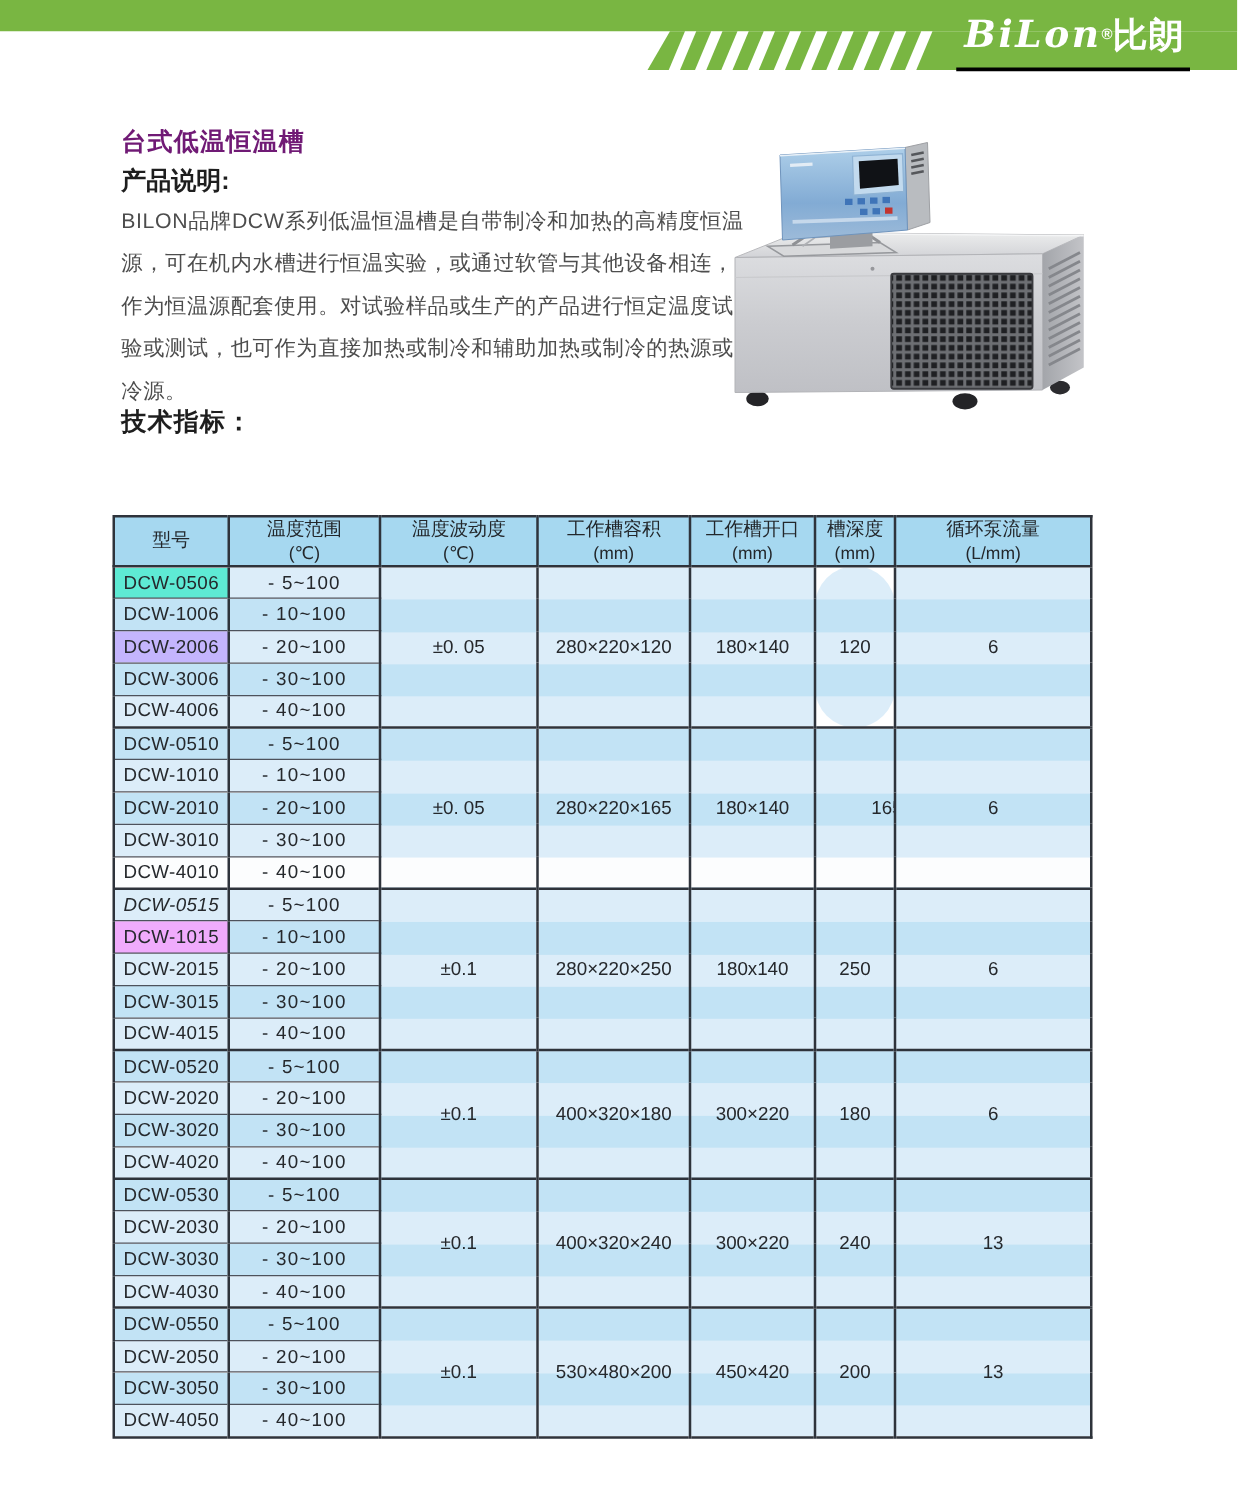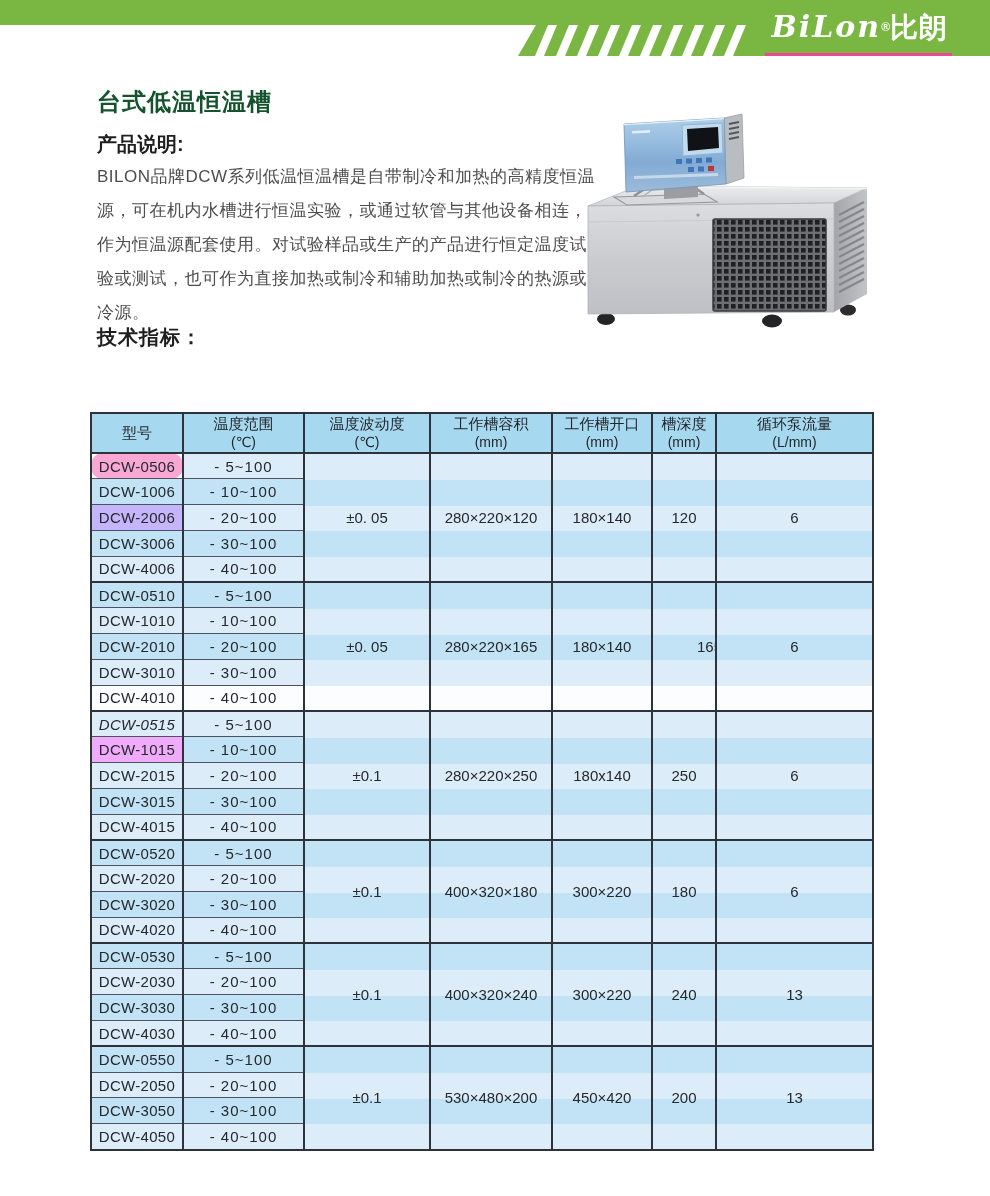--- a/index.html
+++ b/index.html
@@ -12,7 +12,7 @@
   .hdr-bar { position:absolute; top:0; left:0; width:100%; height:25px; background:var(--green); }
   .hdr-band { position:absolute; top:0; left:500px; width:490px; height:56px; }
   .logo { position:absolute; top:9px; right:38px; color:#fff; white-space:nowrap;
-          border-bottom:3px solid #ec4899; padding:0 4px 3px 6px; line-height:36px; }
+          border-bottom:3px solid #000000; padding:0 4px 3px 6px; line-height:36px; }
   .logo .script { font-family:"DejaVu Serif","Liberation Serif",serif; font-style:italic; font-weight:bold;
                   font-size:30px; letter-spacing:2px; }
   .logo .reg { font-size:12px; vertical-align:super; font-weight:bold; }

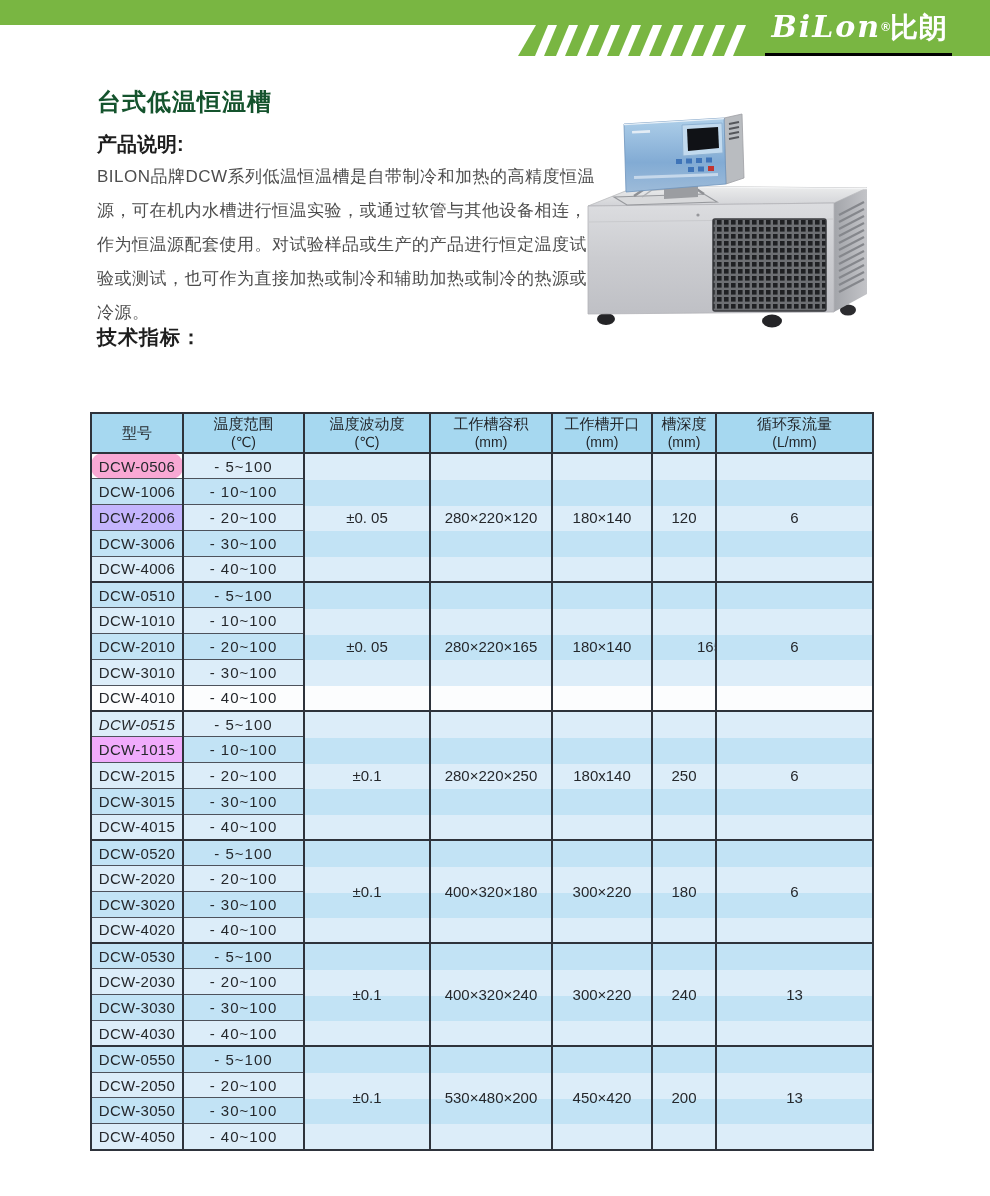--- a/index.html
+++ b/index.html
@@ -19,7 +19,7 @@
   .logo .cjk { font-size:28px; font-weight:bold; letter-spacing:1px; }
 
   
-  .title { position:absolute; left:97px; top:86px; font-size:24px; font-weight:bold; color:#14532d; letter-spacing:1px; }
+  .title { position:absolute; left:97px; top:100px; font-size:20px; font-weight:bold; color:#701a75; letter-spacing:1px; }
   .h2 { position:absolute; left:97px; font-size:20px; font-weight:bold; color:#1e1e1e; }
   .h2.desc-h { top:131px; }
   .h2.spec-h { top:324px; letter-spacing:1px; }

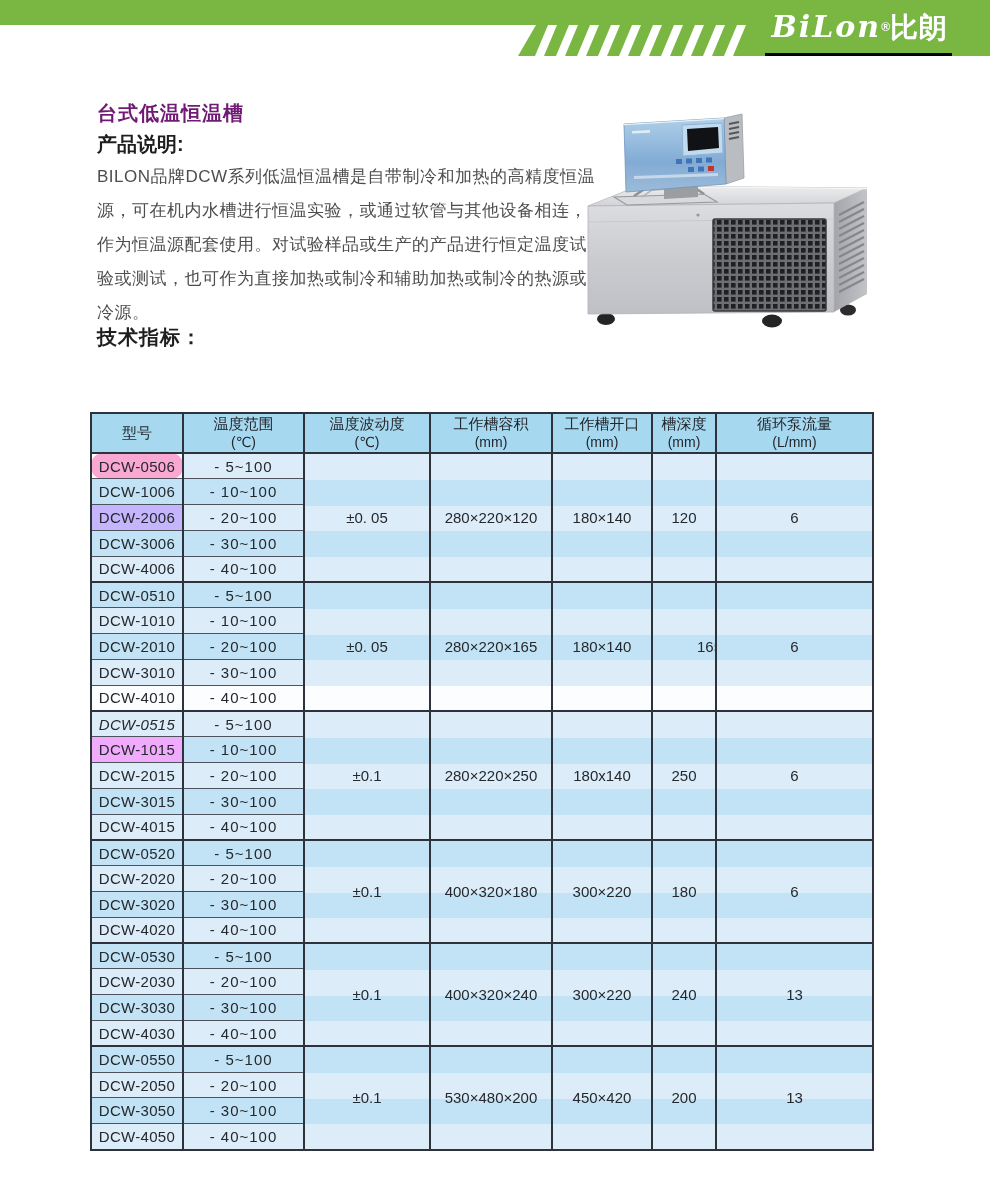--- a/index.html
+++ b/index.html
@@ -222,7 +222,7 @@
         </thead>
       <tbody>
           <tr class="gs">
-            <td class="c-model" style="background: #f9a8d4; border-radius: 12px;">DCW-0506</td>
+            <td class="c-model" style="background: #5eead4;">DCW-0506</td>
             <td class="c-range" style="background: rgb(220, 237, 249);">- 5~100</td>
             <td rowspan="5" style="background: linear-gradient(rgb(220, 237, 249) 0px, rgb(220, 237, 249) 25.8px, rgb(194, 227, 245) 25.8px, rgb(194, 227, 245) 51.6px, rgb(220, 237, 249) 51.6px, rgb(220, 237, 249) 77.4px, rgb(194, 227, 245) 77.4px, rgb(194, 227, 245) 103.2px, rgb(220, 237, 249) 103.2px, rgb(220, 237, 249) 129px);">±0. 05</td>
             <td rowspan="5" style="background: linear-gradient(rgb(220, 237, 249) 0px, rgb(220, 237, 249) 25.8px, rgb(194, 227, 245) 25.8px, rgb(194, 227, 245) 51.6px, rgb(220, 237, 249) 51.6px, rgb(220, 237, 249) 77.4px, rgb(194, 227, 245) 77.4px, rgb(194, 227, 245) 103.2px, rgb(220, 237, 249) 103.2px, rgb(220, 237, 249) 129px);">280×220×120</td>

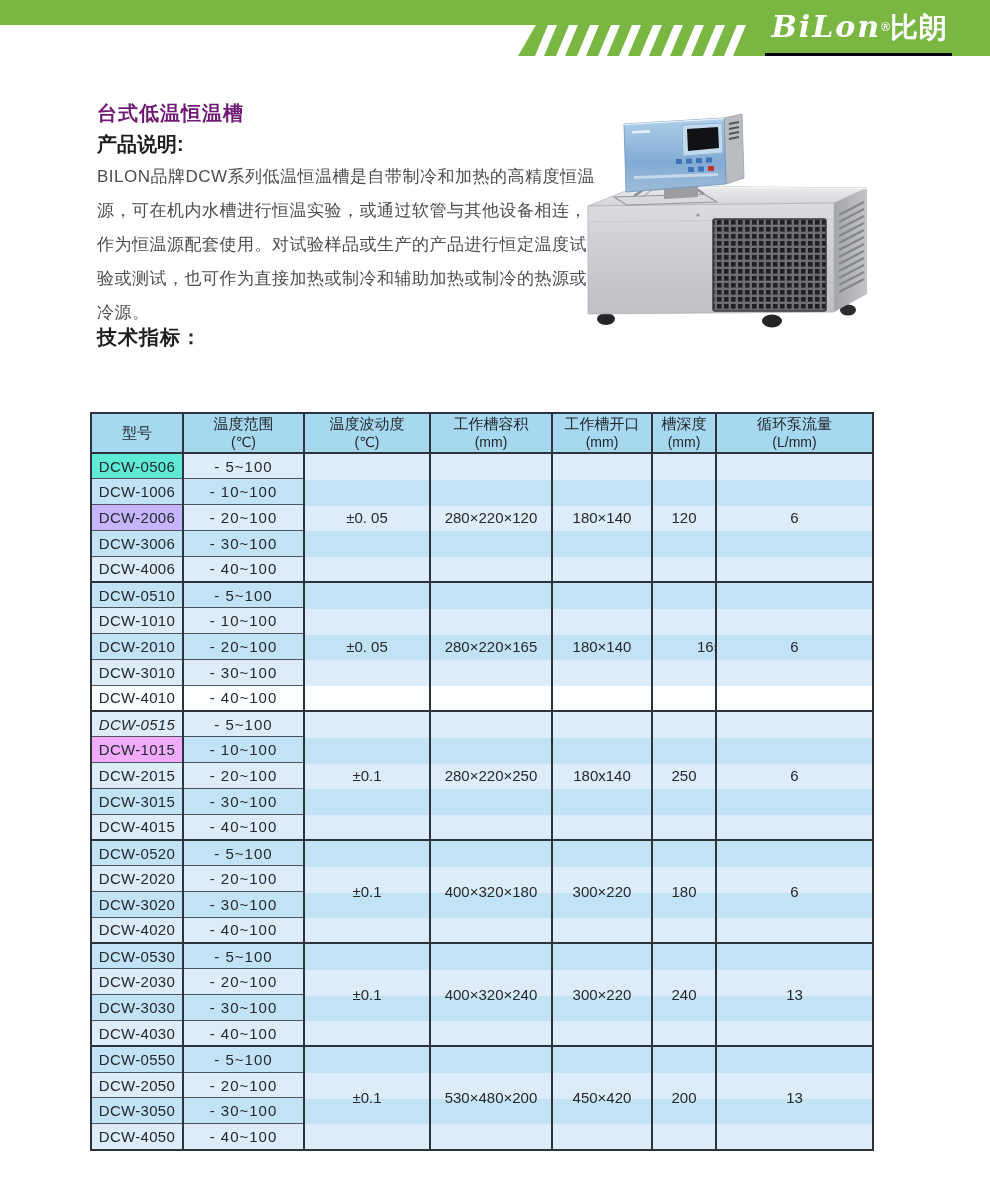--- a/index.html
+++ b/index.html
@@ -227,7 +227,7 @@
             <td rowspan="5" style="background: linear-gradient(rgb(220, 237, 249) 0px, rgb(220, 237, 249) 25.8px, rgb(194, 227, 245) 25.8px, rgb(194, 227, 245) 51.6px, rgb(220, 237, 249) 51.6px, rgb(220, 237, 249) 77.4px, rgb(194, 227, 245) 77.4px, rgb(194, 227, 245) 103.2px, rgb(220, 237, 249) 103.2px, rgb(220, 237, 249) 129px);">±0. 05</td>
             <td rowspan="5" style="background: linear-gradient(rgb(220, 237, 249) 0px, rgb(220, 237, 249) 25.8px, rgb(194, 227, 245) 25.8px, rgb(194, 227, 245) 51.6px, rgb(220, 237, 249) 51.6px, rgb(220, 237, 249) 77.4px, rgb(194, 227, 245) 77.4px, rgb(194, 227, 245) 103.2px, rgb(220, 237, 249) 103.2px, rgb(220, 237, 249) 129px);">280×220×120</td>
             <td rowspan="5" style="background: linear-gradient(rgb(220, 237, 249) 0px, rgb(220, 237, 249) 25.8px, rgb(194, 227, 245) 25.8px, rgb(194, 227, 245) 51.6px, rgb(220, 237, 249) 51.6px, rgb(220, 237, 249) 77.4px, rgb(194, 227, 245) 77.4px, rgb(194, 227, 245) 103.2px, rgb(220, 237, 249) 103.2px, rgb(220, 237, 249) 129px);">180×140</td>
-            <td rowspan="5" style="background: linear-gradient(rgb(220, 237, 249) 0px, rgb(220, 237, 249) 25.8px, rgb(194, 227, 245) 25.8px, rgb(194, 227, 245) 51.6px, rgb(220, 237, 249) 51.6px, rgb(220, 237, 249) 77.4px, rgb(194, 227, 245) 77.4px, rgb(194, 227, 245) 103.2px, rgb(220, 237, 249) 103.2px, rgb(220, 237, 249) 129px);">120</td>
+            <td rowspan="5" style="background: linear-gradient(rgb(220, 237, 249) 0px, rgb(220, 237, 249) 25.8px, rgb(194, 227, 245) 25.8px, rgb(194, 227, 245) 51.6px, rgb(220, 237, 249) 51.6px, rgb(220, 237, 249) 77.4px, rgb(194, 227, 245) 77.4px, rgb(194, 227, 245) 103.2px, rgb(220, 237, 249) 103.2px, rgb(220, 237, 249) 129px); border-radius: 32px;">120</td>
             <td rowspan="5" style="background: linear-gradient(rgb(220, 237, 249) 0px, rgb(220, 237, 249) 25.8px, rgb(194, 227, 245) 25.8px, rgb(194, 227, 245) 51.6px, rgb(220, 237, 249) 51.6px, rgb(220, 237, 249) 77.4px, rgb(194, 227, 245) 77.4px, rgb(194, 227, 245) 103.2px, rgb(220, 237, 249) 103.2px, rgb(220, 237, 249) 129px);">6</td>
           </tr>
           <tr>

